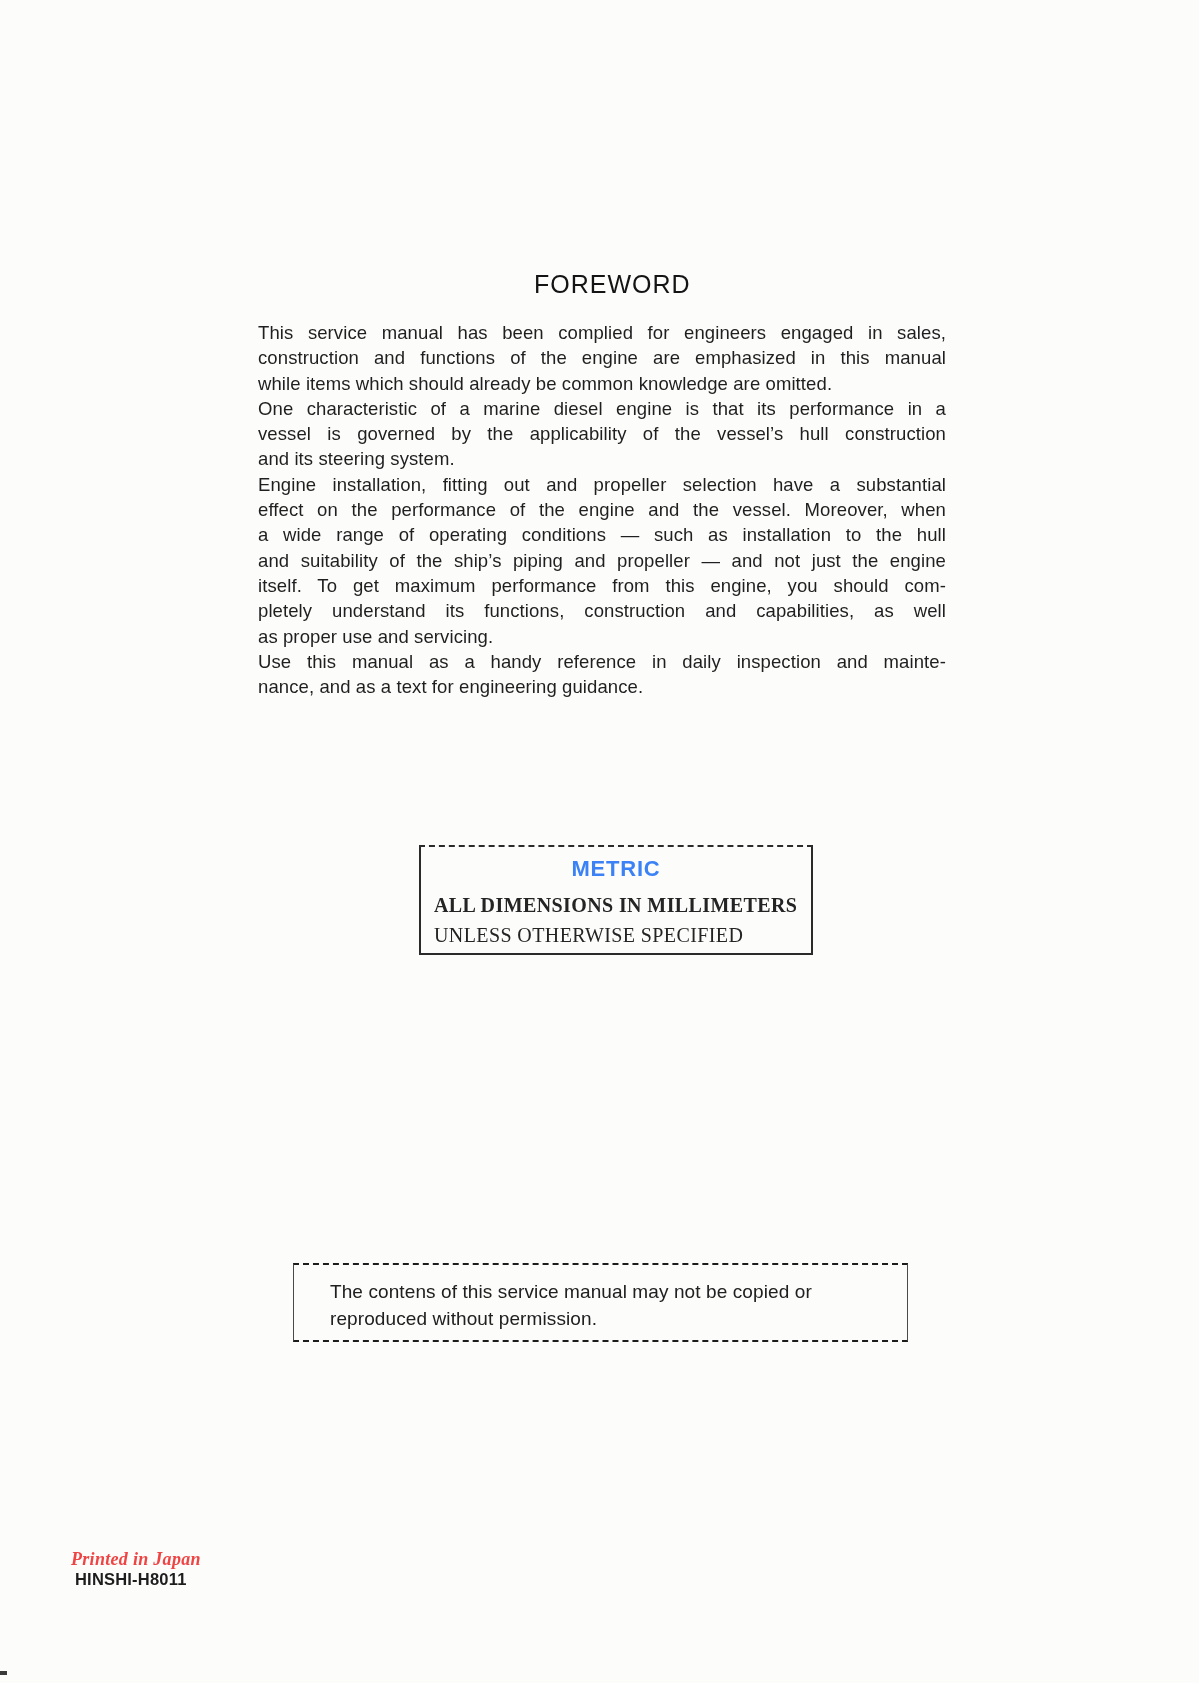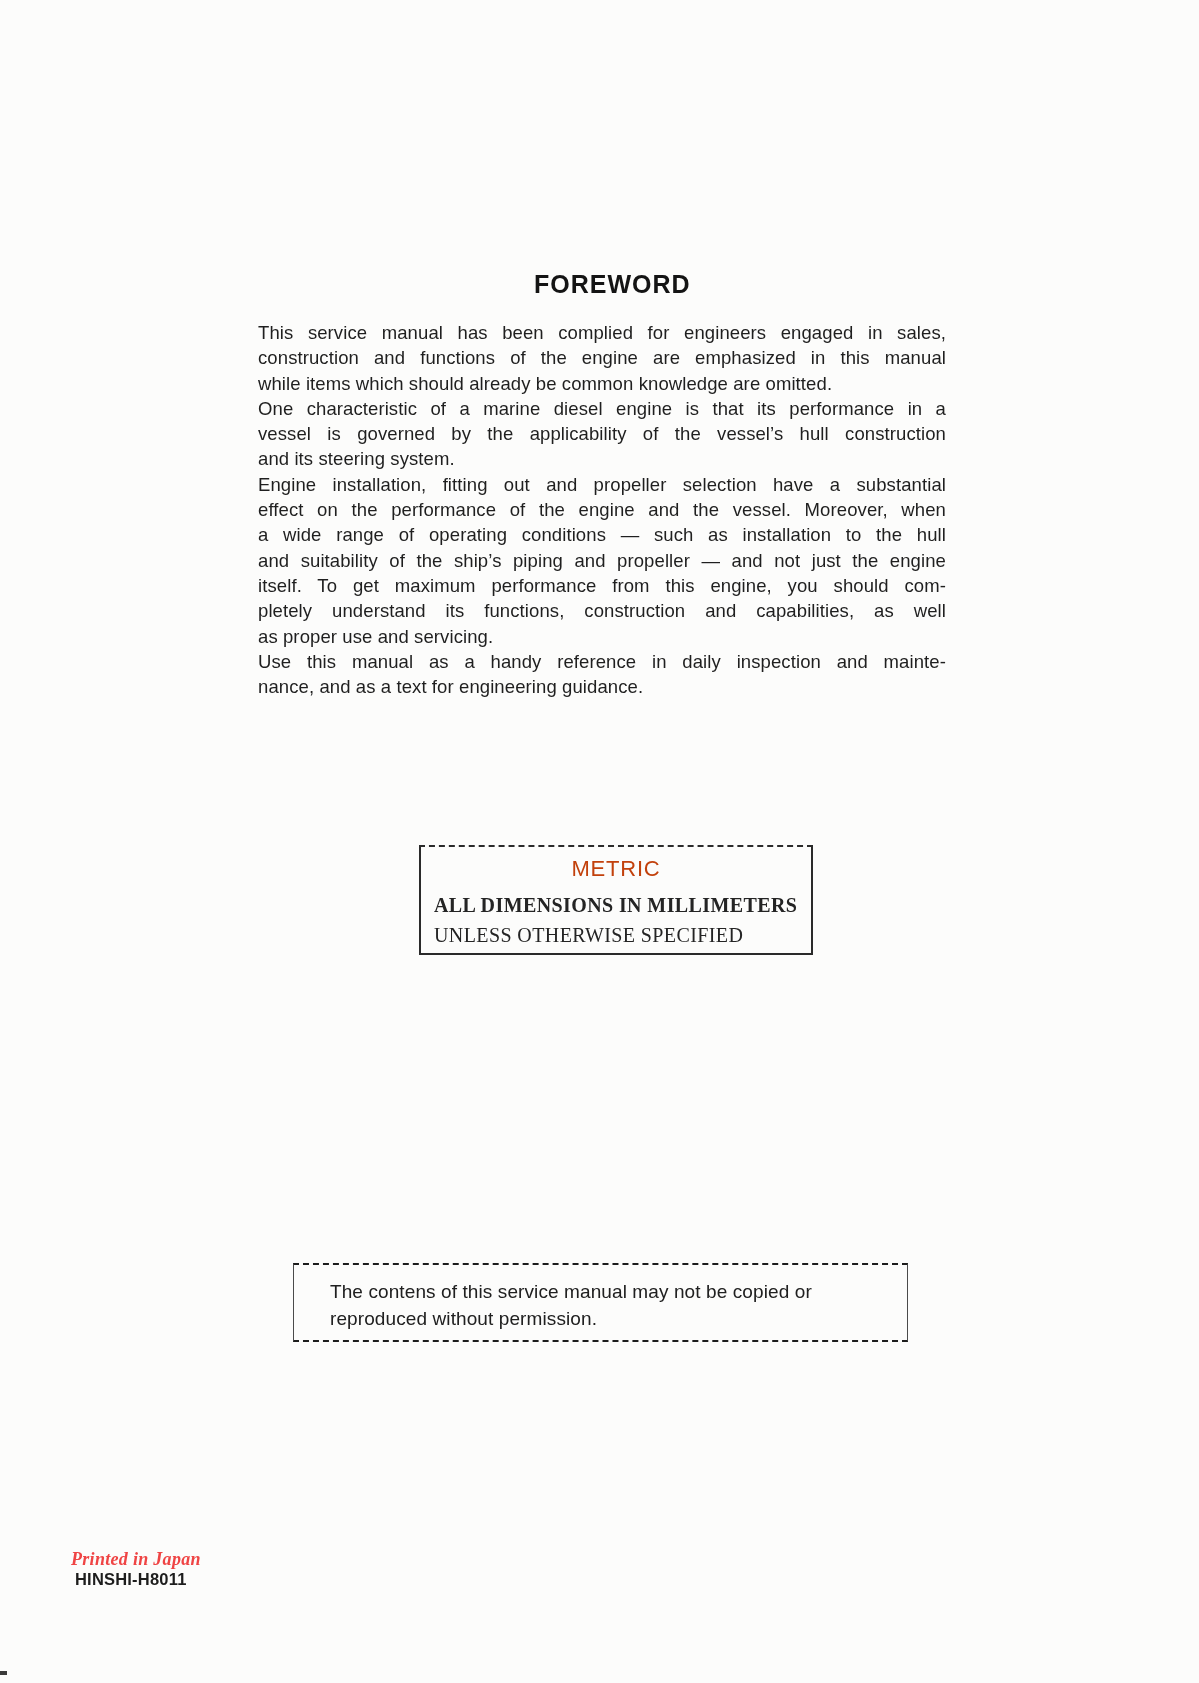--- a/index.html
+++ b/index.html
@@ -19,7 +19,7 @@
     top: 271px;
     margin: 0;
     font-size: 25px;
-    font-weight: bold;
+    font-weight: normal;
     letter-spacing: 1px;
     line-height: 26px;
     color: #141414;

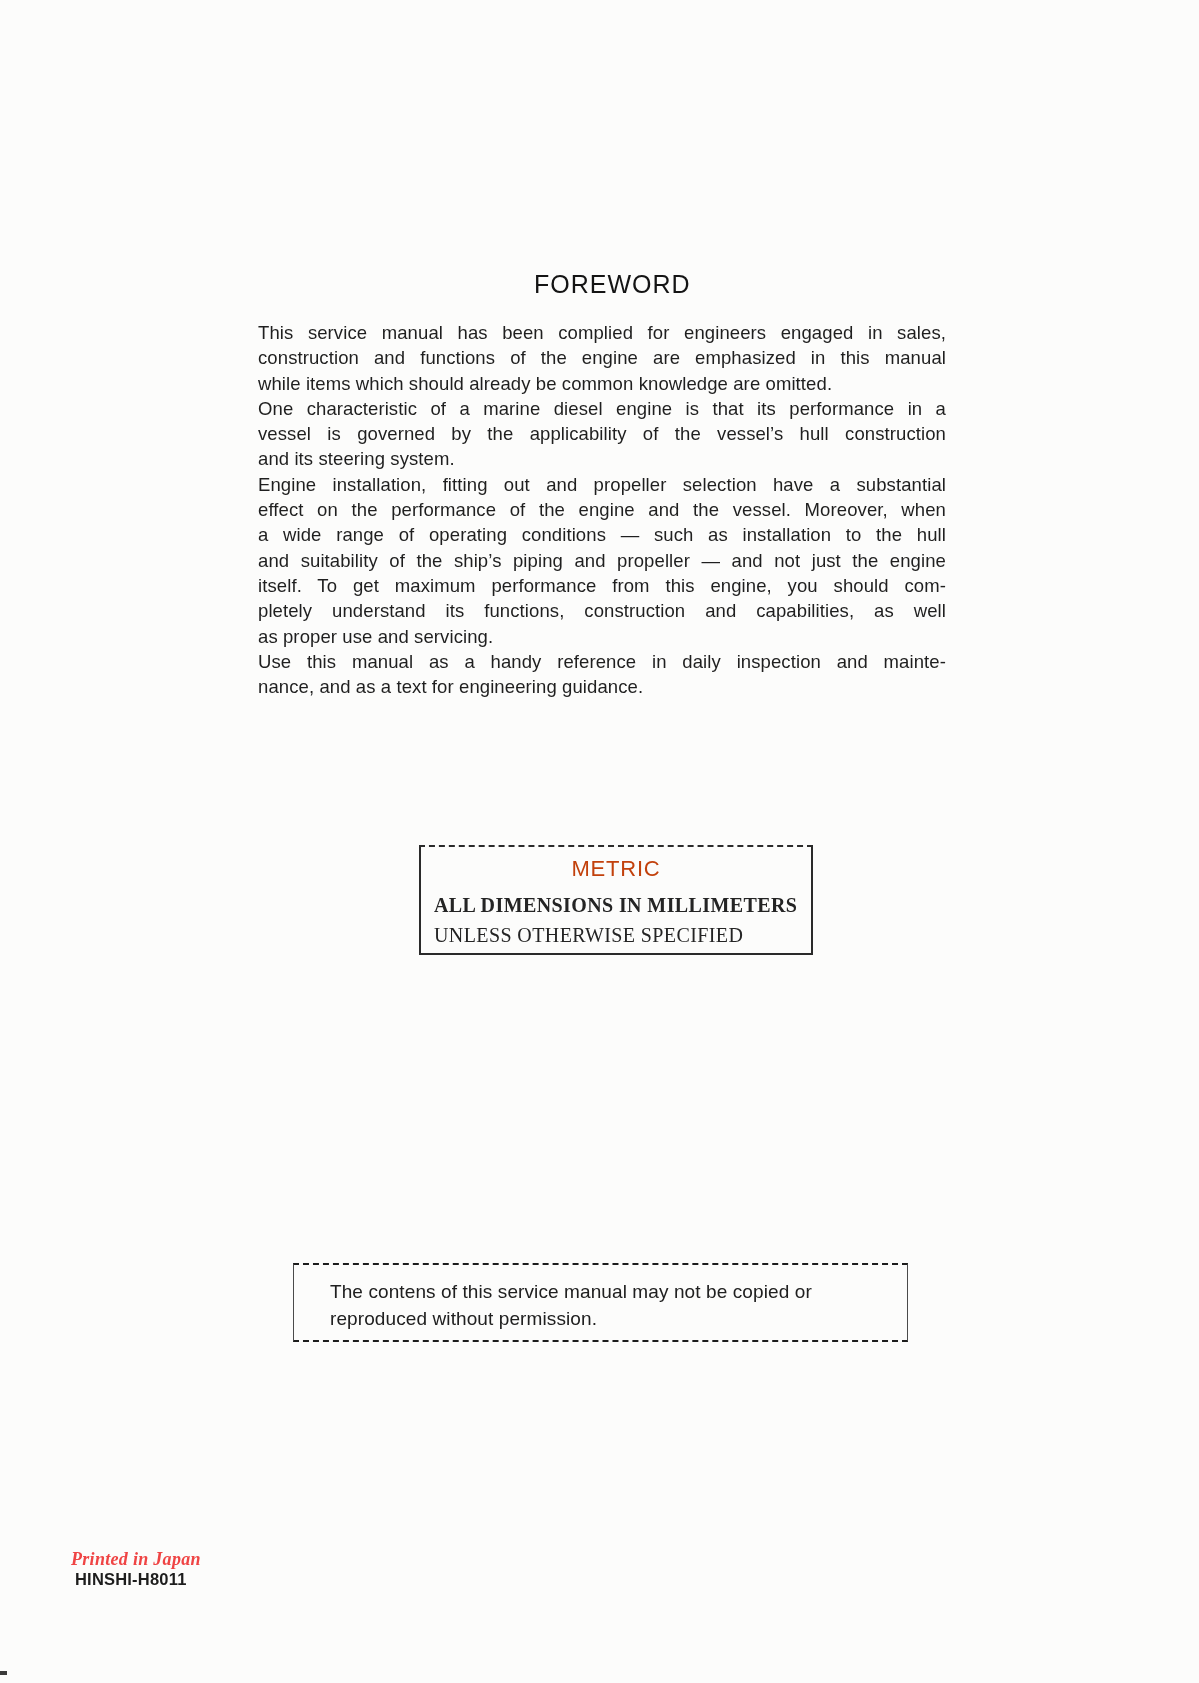--- a/index.html
+++ b/index.html
@@ -57,10 +57,10 @@
     margin-top: 10px;
     text-align: center;
     font-size: 22px;
-    font-weight: normal;
+    font-weight: bold;
     letter-spacing: 0.8px;
     line-height: 24px;
-    color: #c2410c;
+    color: #3b82f6;
   }
   .metric-line {
     margin-left: 13px;

